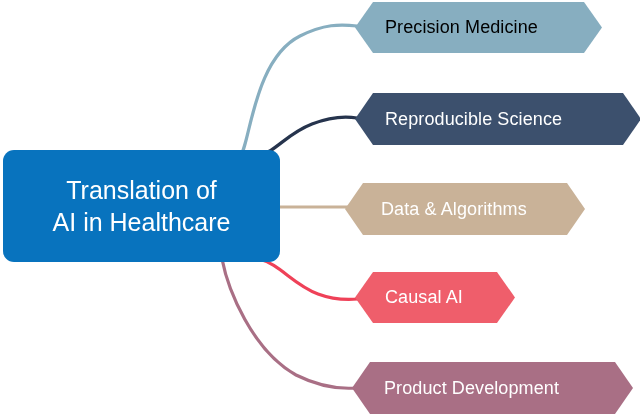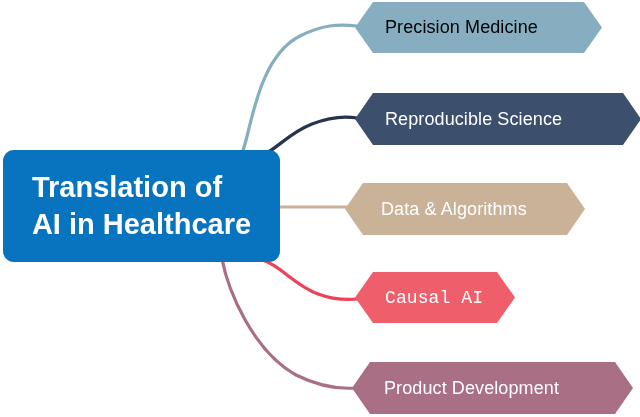--- a/index.html
+++ b/index.html
@@ -73,9 +73,10 @@
   #root-label {
     color: #ffffff;
     font-family: "Liberation Sans", sans-serif;
-    font-size: 29px;
-    font-weight: 700;
+    font-size: 25px;
+    font-weight: 400;
     line-height: 1.28;
+    text-align: center;
     white-space: pre-line;
   }
 </style>

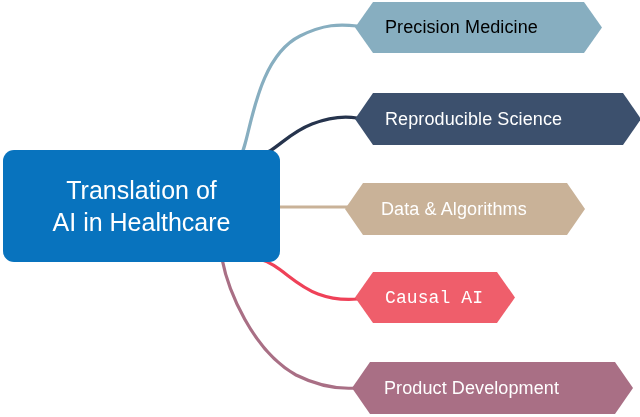--- a/index.html
+++ b/index.html
@@ -122,7 +122,7 @@
         <svg width="160" height="51" viewBox="0 0 160 51">
           <polygon points="0,25.5 18,0 142,0 160,25.5 142,51 18,51" fill="#ef5e6b"></polygon>
         </svg>
-        <div class="branch-label" style="padding-left: 30px; color: rgb(255, 255, 255); font-family: Liberation Mono, monospace;">Causal AI</div>
+        <div class="branch-label" style="padding-left: 30px; color: rgb(255, 255, 255);">Causal AI</div>
       </div>
       <div class="branch-node" style="left: 352px; top: 362px; width: 281px; height: 52px; text-decoration: underline;">
         <svg width="281" height="52" viewBox="0 0 281 52">

